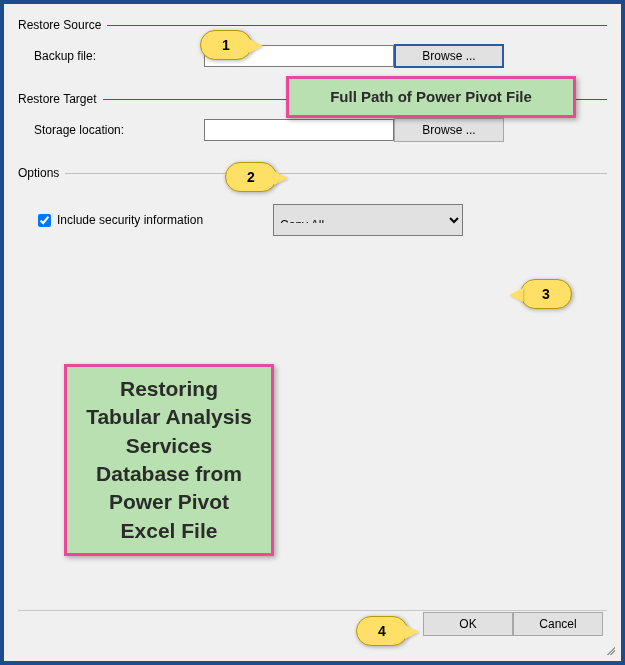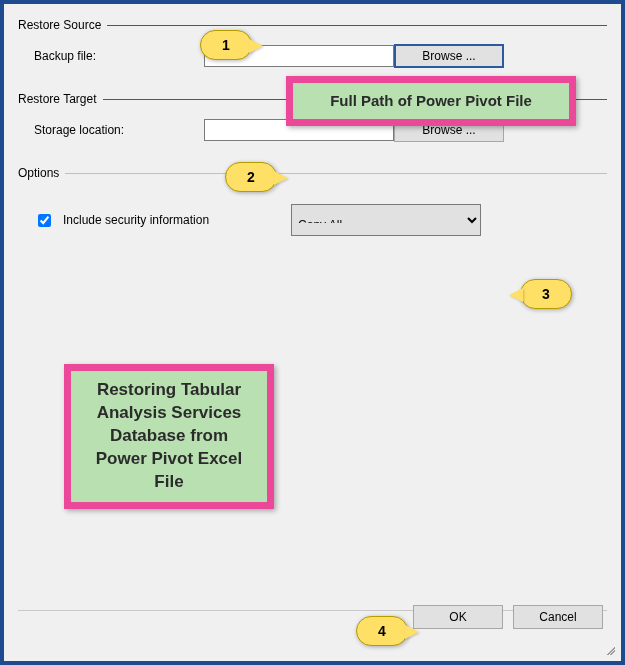--- a/index.html
+++ b/index.html
@@ -119,7 +119,7 @@
   .annot {
     position: absolute;
     background: #b8e0b0;
-    border: 7px solid #ec4899;
+    border: 3px solid #ec4899;
     box-shadow: 2px 2px 5px rgba(0,0,0,.3);
     text-align: center;
     font-size: 15px;

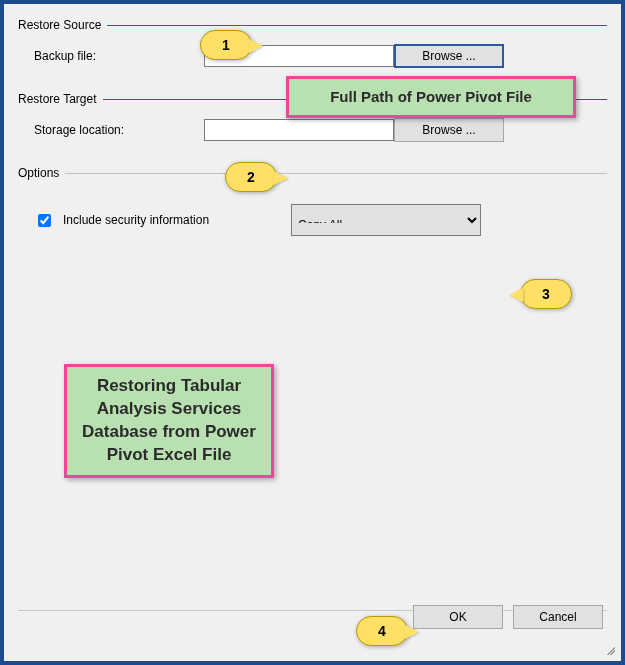--- a/index.html
+++ b/index.html
@@ -79,7 +79,6 @@
     display: flex;
     align-items: center;
     margin: 18px 0 10px 16px;
-    gap: 6px;
   }
   .checkbox-row input[type=checkbox] {
     margin-right: 6px;

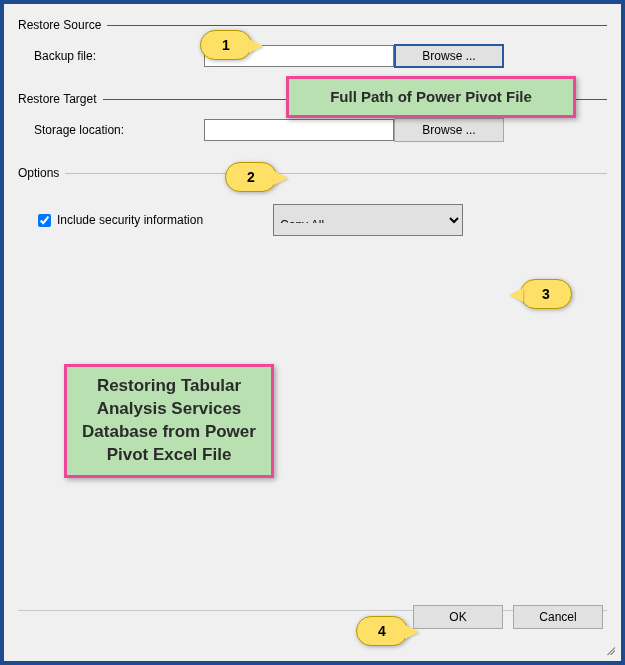--- a/index.html
+++ b/index.html
@@ -198,7 +198,7 @@
   <div class="callout" style="left:352px; top:612px;">4</div>
 
   <div class="annot" style="left:282px; top:72px; width:290px;">Full Path of Power Pivot File</div>
-  <div class="annot" style="left:60px; top:360px; width:210px; font-size:17px;">Restoring Tabular Analysis Services Database from Power Pivot Excel File</div>
+  <div class="annot" style="left:60px; top:360px; width:210px; font-size:21px;">Restoring Tabular Analysis Services Database from Power Pivot Excel File</div>
 
 </div>
 

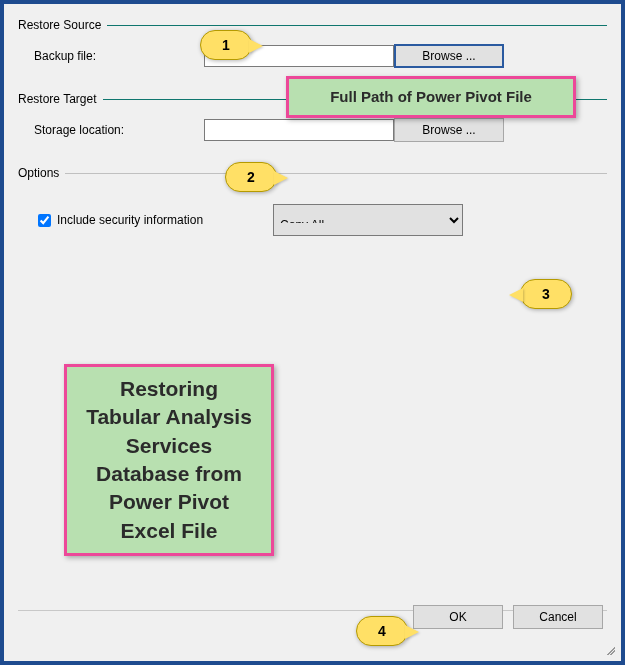--- a/index.html
+++ b/index.html
@@ -136,9 +136,8 @@
   .button-row {
     position: absolute;
     right: 18px;
-    bottom: 32px;
-    display: flex;
-    gap: 10px;
+    bottom: 25px;
+    display: flex;
   }
   .button-row .btn { width: 90px; margin-left: 0; }
   .resize-grip {

